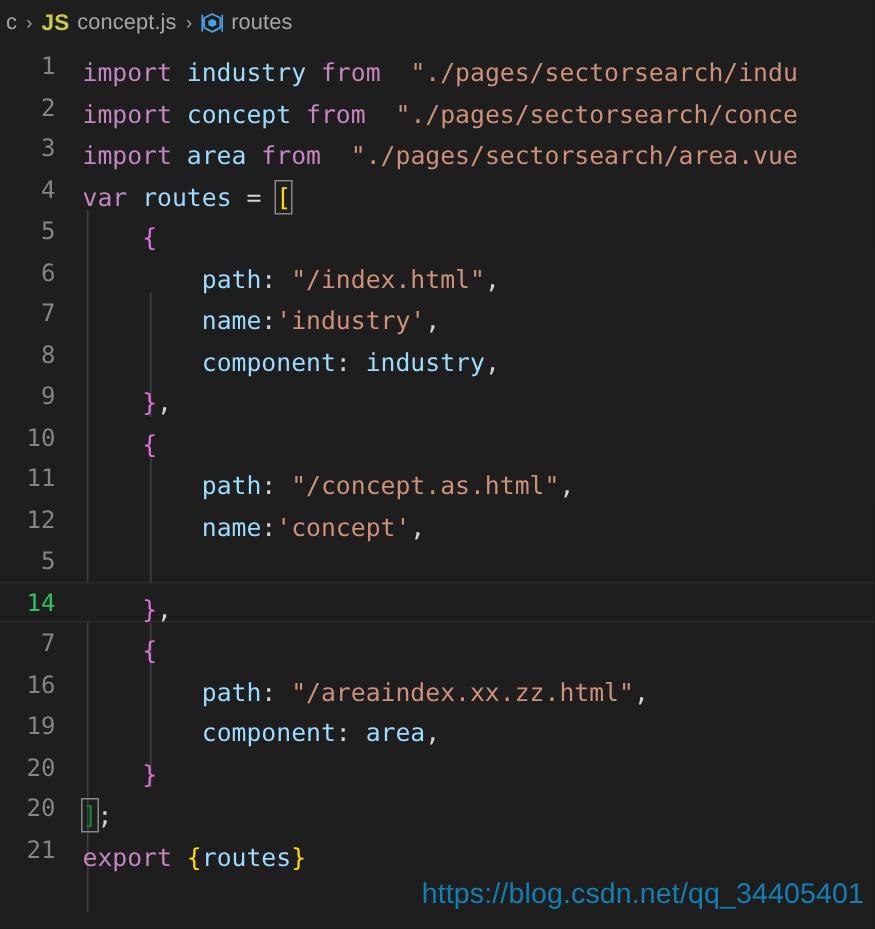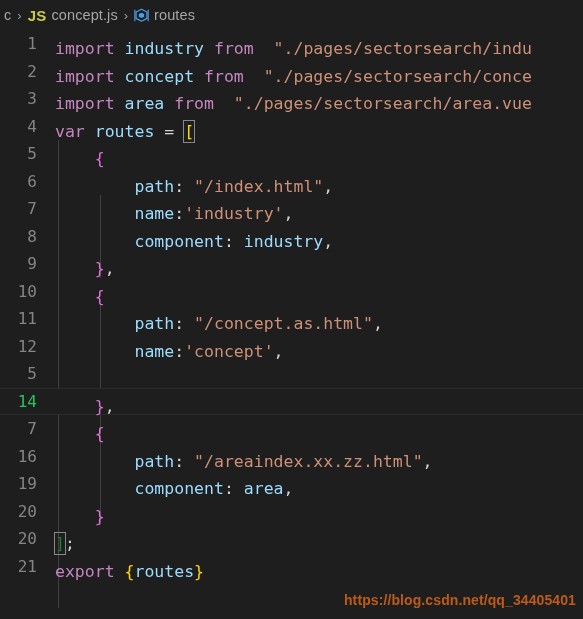--- a/index.html
+++ b/index.html
@@ -138,14 +138,13 @@
     position: absolute;
     right: 7px;
     bottom: 11px;
-    color: #f97316;
+    color: #0ea5e9;
     opacity: .72;
     font-family: "Liberation Sans", sans-serif;
-    font-size: 14px;
+    font-size: 19px;
     letter-spacing: .1px;
     white-space: nowrap;
     pointer-events: none;
-    font-weight: bold;
   }
 </style>
 </head>

